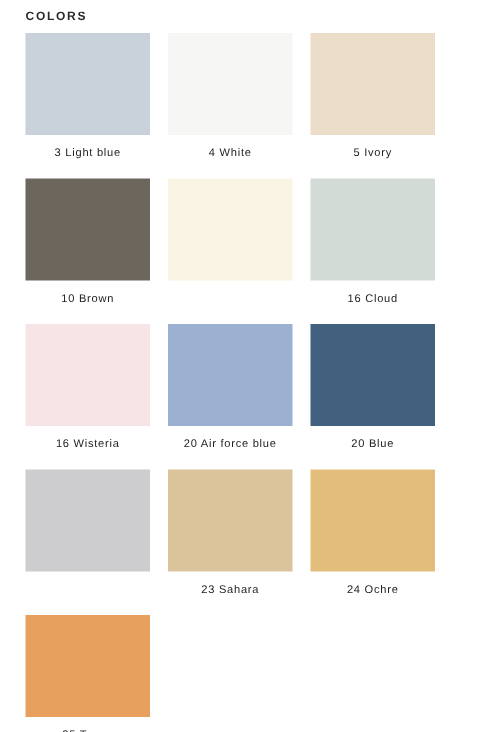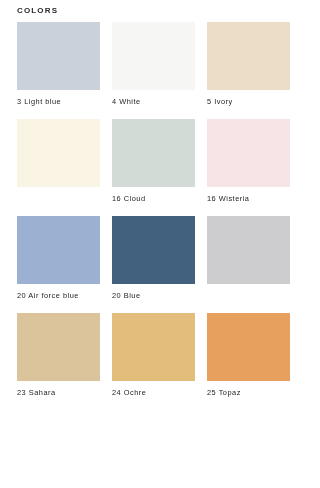--- a/index.html
+++ b/index.html
@@ -56,6 +56,7 @@
   .swatch-label {
     display: block;
     width: 83px;
+    text-align: center;
     font-size: 7.4px;
     letter-spacing: 0.5px;
     color: #1c1c1c;

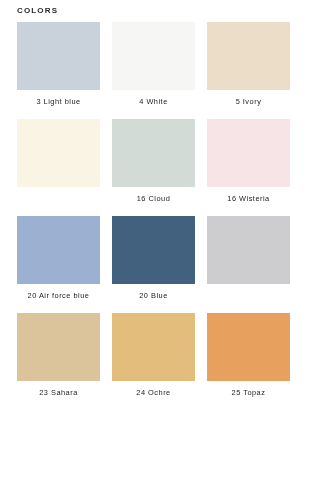--- a/index.html
+++ b/index.html
@@ -87,6 +87,10 @@
         <div class="swatch-label">5 Ivory</div>
       </div>
       <div class="swatch-cell">
+        <div class="swatch-chip" style="background-color: rgb(109, 102, 93);"></div>
+        <div class="swatch-label">10 Brown</div>
+      </div>
+      <div class="swatch-cell">
         <div class="swatch-chip" style="background-color: rgb(249, 244, 228);"></div>
       </div>
       <div class="swatch-cell">

